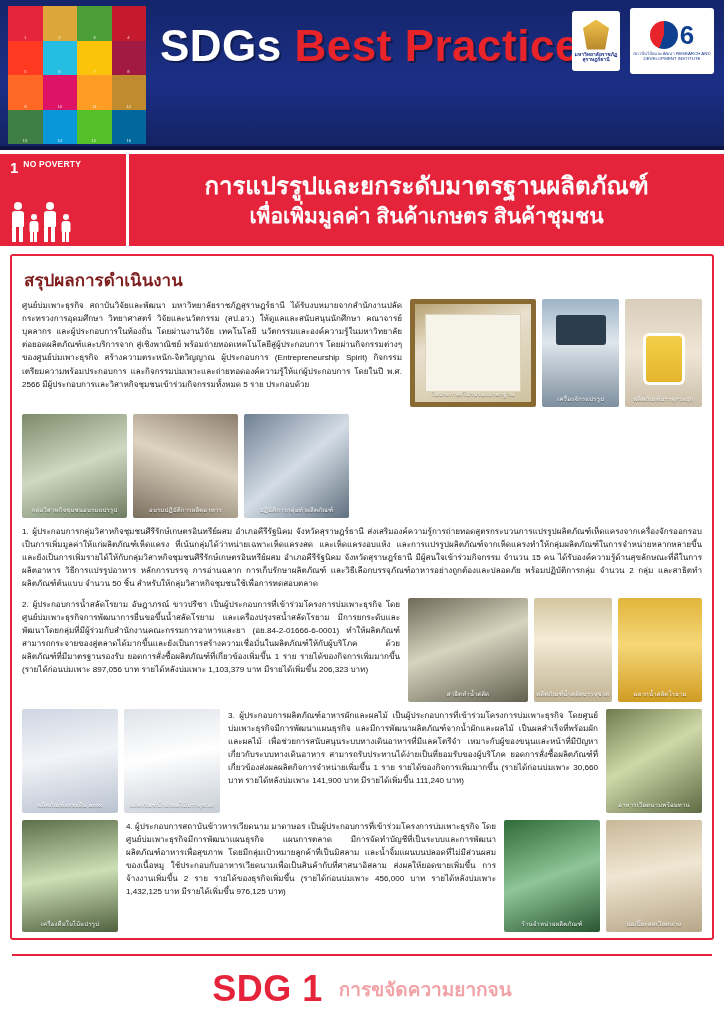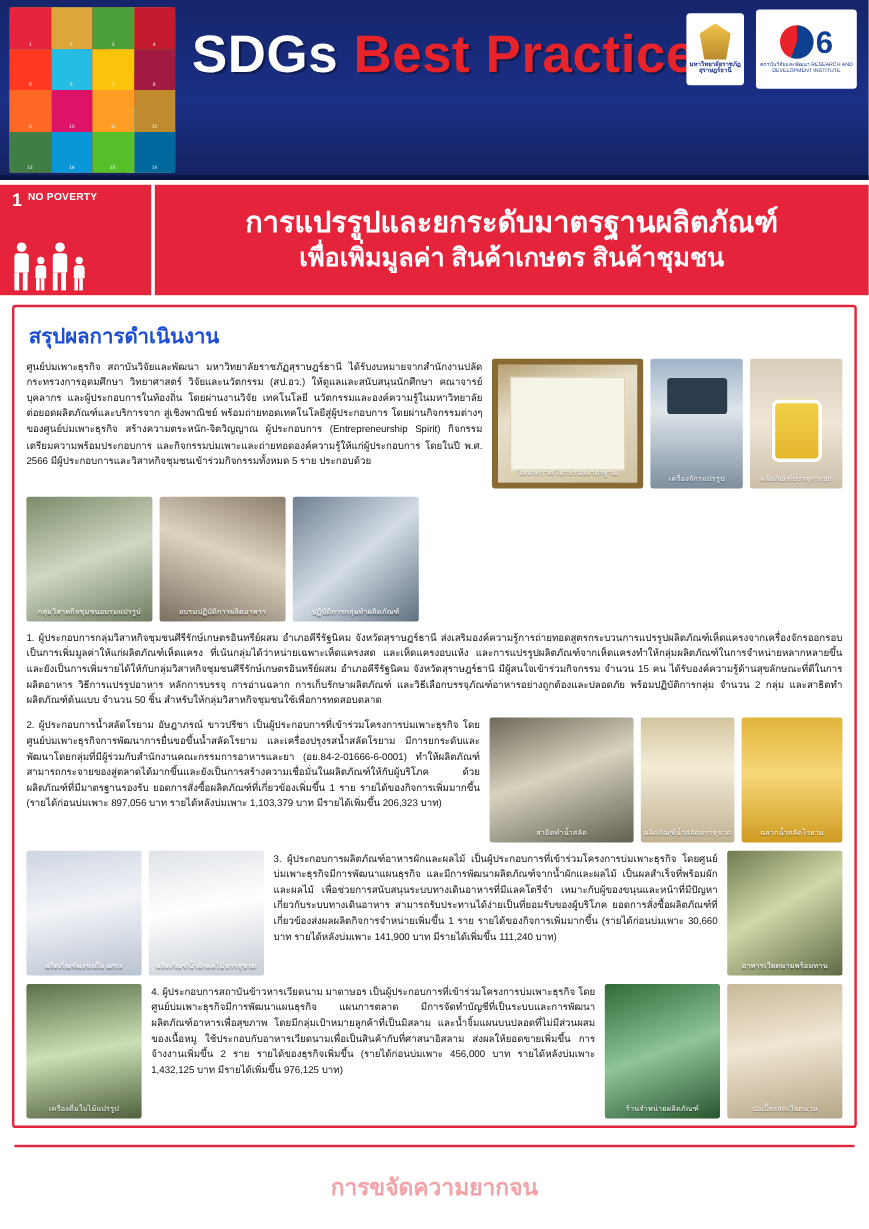--- a/index.html
+++ b/index.html
@@ -186,7 +186,7 @@
     overflow:hidden;
   }
   .section-title{
-    color:#1d4ed8;
+    color:#7f1d1d;
     font-size:17px;
     font-weight:bold;
     margin:2px 0 6px 2px;

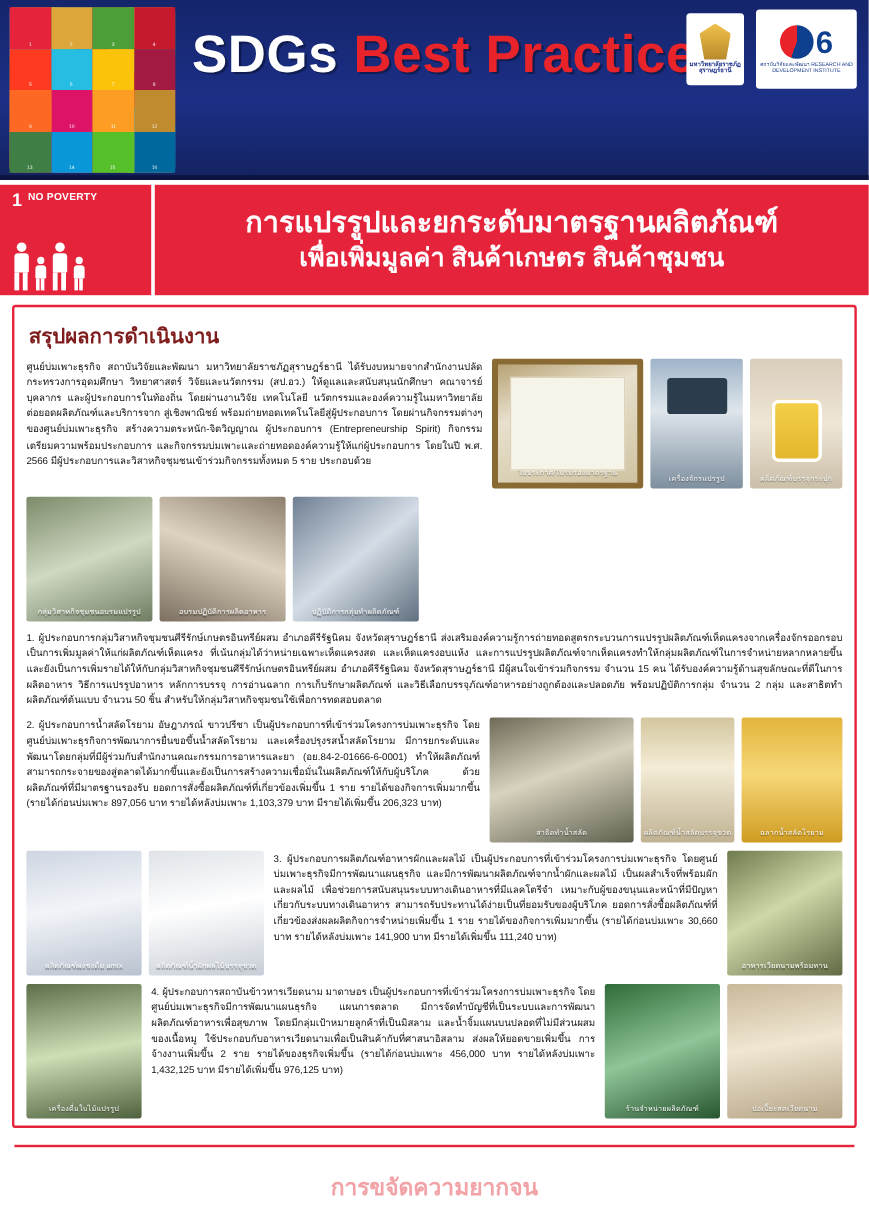--- a/index.html
+++ b/index.html
@@ -509,6 +509,7 @@
   </div>
 
   <div class="footer">
+    <div class="sdg">SDG 1</div>
     <div class="cap">การขจัดความยากจน</div>
   </div>
 

